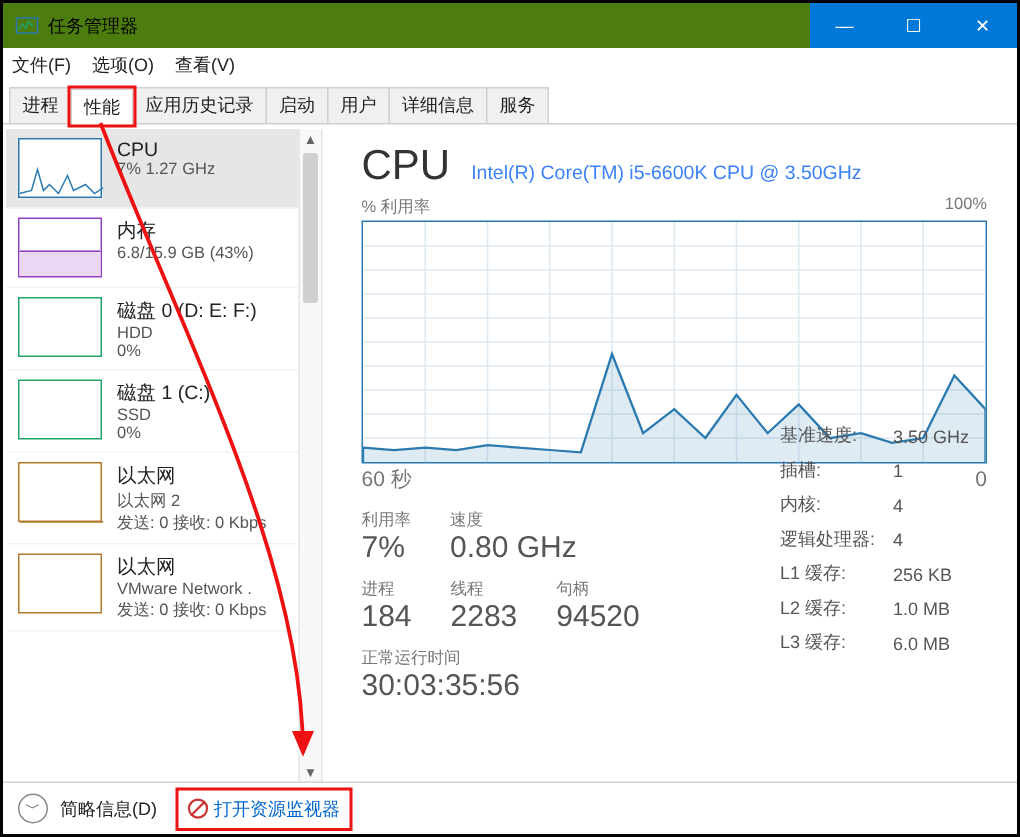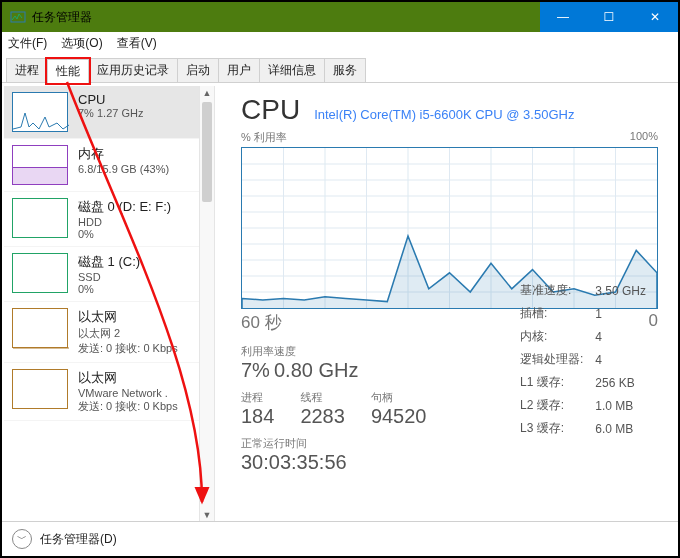--- a/index.html
+++ b/index.html
@@ -40,7 +40,7 @@
   .rtitle .sub{font-size:13px;color:#3b82f6;}
   .chartlbl{font-size:11px;color:#777;display:flex;justify-content:space-between;margin-top:4px;}
   .chartbox{height:160px;border:1px solid #2a7ab0;margin-top:2px;position:relative;background:#fff;}
-  .xaxis{font-size:17px;color:#777;display:flex;justify-content:space-between;margin-top:2px;}
+  .xaxis{font-size:14px;color:#777;display:flex;justify-content:space-between;margin-top:2px;}
   .stats{display:flex;margin-top:10px;align-items:center;}
   .statcol .sl{font-size:11px;color:#777;}
   .statcol .sv{font-size:20px;color:#555;}

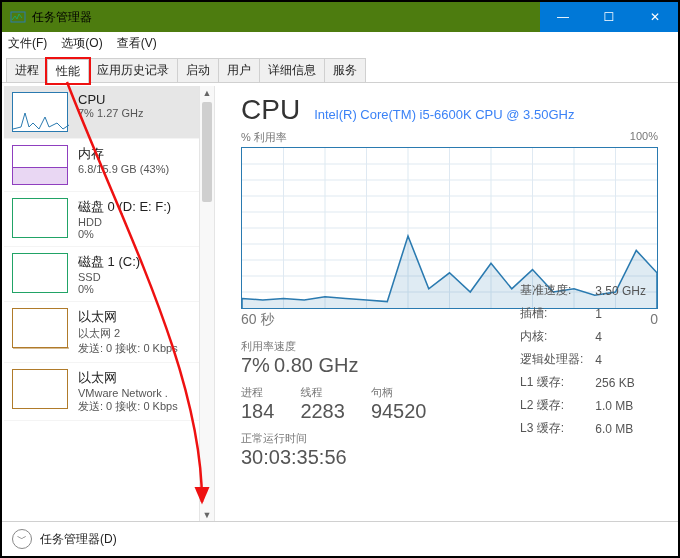--- a/index.html
+++ b/index.html
@@ -41,7 +41,7 @@
   .chartlbl{font-size:11px;color:#777;display:flex;justify-content:space-between;margin-top:4px;}
   .chartbox{height:160px;border:1px solid #2a7ab0;margin-top:2px;position:relative;background:#fff;}
   .xaxis{font-size:14px;color:#777;display:flex;justify-content:space-between;margin-top:2px;}
-  .stats{display:flex;margin-top:10px;align-items:center;}
+  .stats{display:flex;margin-top:10px;gap:26px;align-items:center;}
   .statcol .sl{font-size:11px;color:#777;}
   .statcol .sv{font-size:20px;color:#555;}
   .stats2{display:flex;margin-top:8px;gap:26px;}

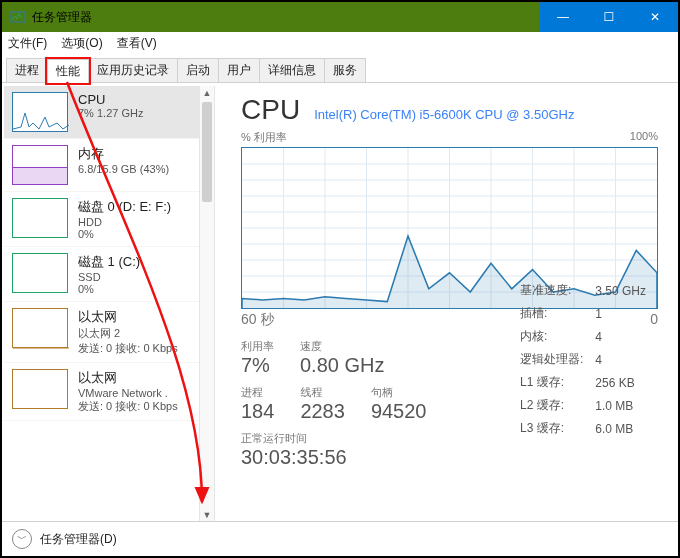--- a/index.html
+++ b/index.html
@@ -270,7 +270,7 @@
     <div class="chev">
       <span>﹀</span>
     </div>
-    <span>任务管理器(D)</span>
+    <span>简略信息(D)</span>
   </div>
 
   <svg class="arrow" style="left:60px;top:72px;width:170px;height:440px">

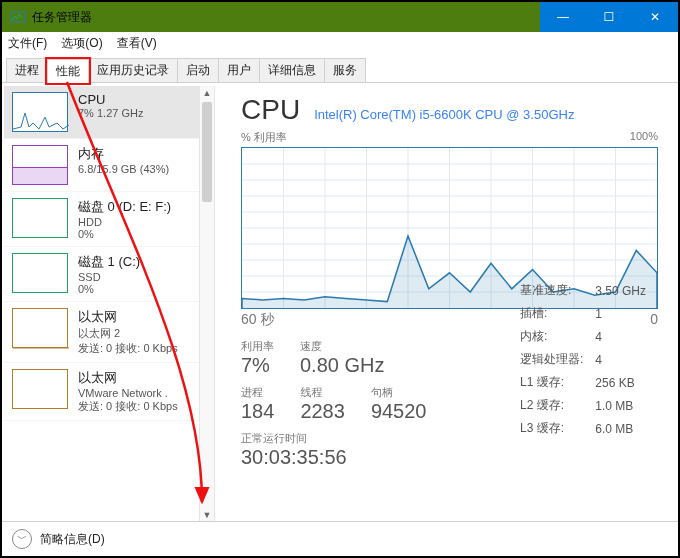--- a/index.html
+++ b/index.html
@@ -271,6 +271,13 @@
       <span>﹀</span>
     </div>
     <span>简略信息(D)</span>
+    <div class="rmon">
+      <svg class="rmon-icon" viewBox="0 0 14 14">
+          <circle cx="7" cy="7" r="6" fill="none" stroke="#c33" stroke-width="1.5"></circle>
+          <line x1="3" y1="11" x2="11" y2="3" stroke="#c33" stroke-width="1.5"></line>
+        </svg>
+      <span>打开资源监视器</span>
+    </div>
   </div>
 
   <svg class="arrow" style="left:60px;top:72px;width:170px;height:440px">

